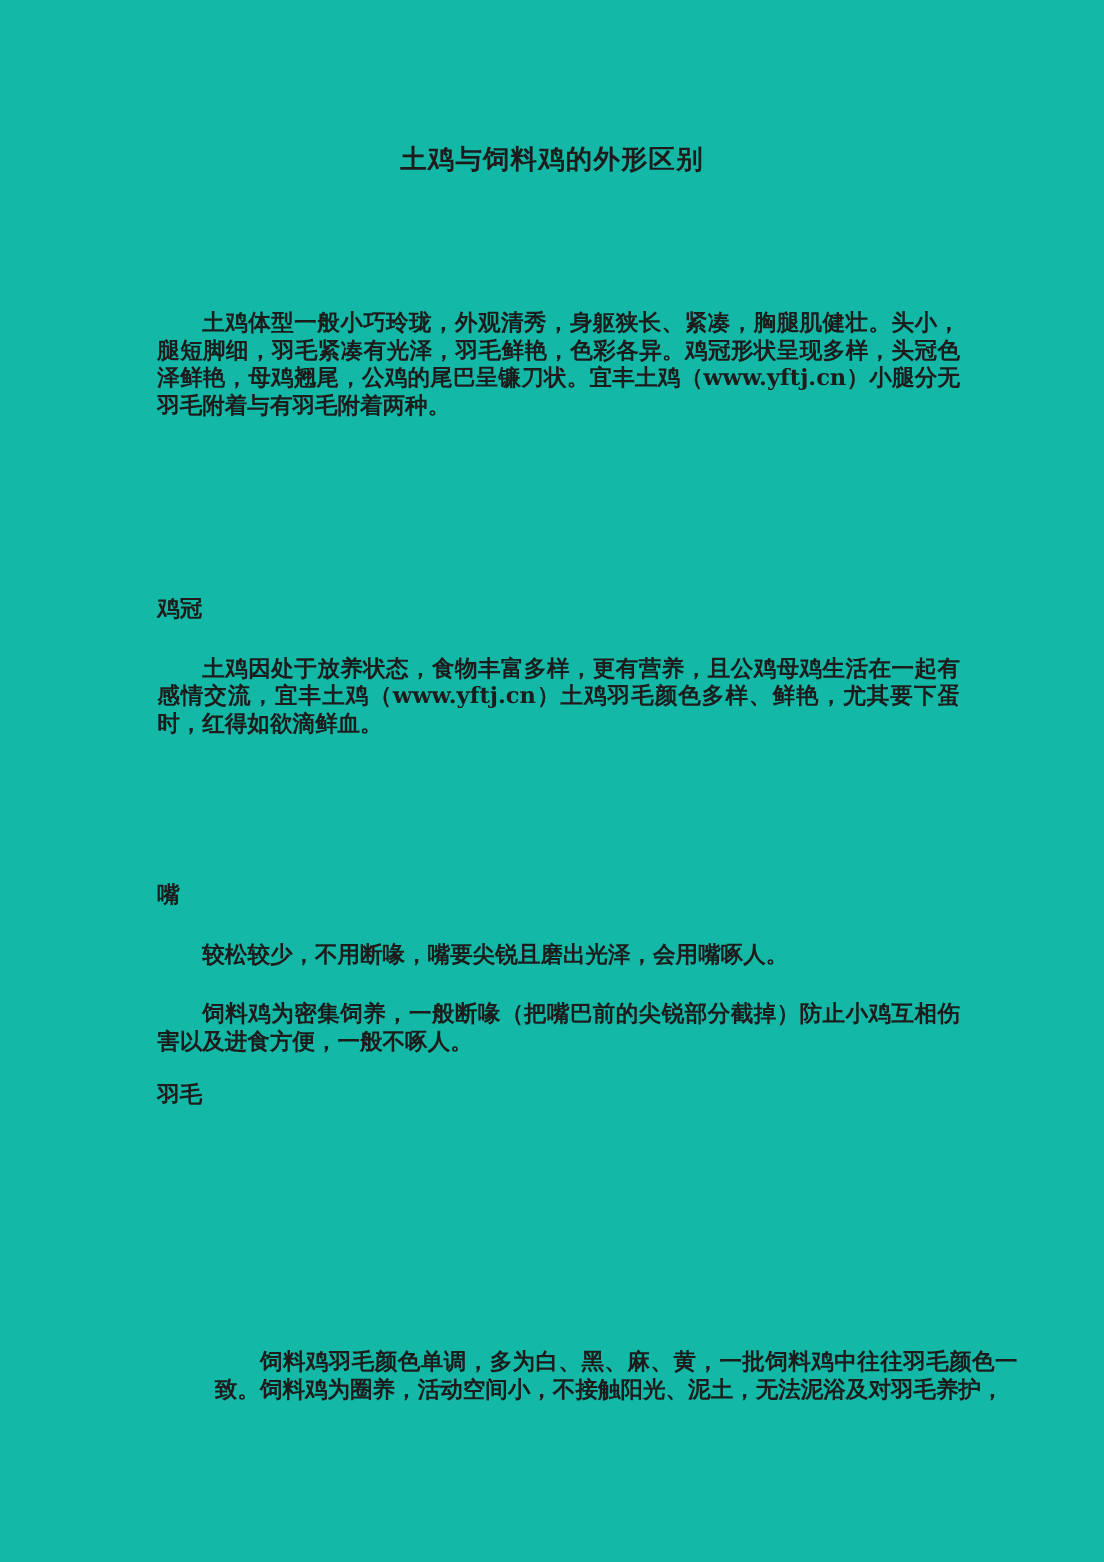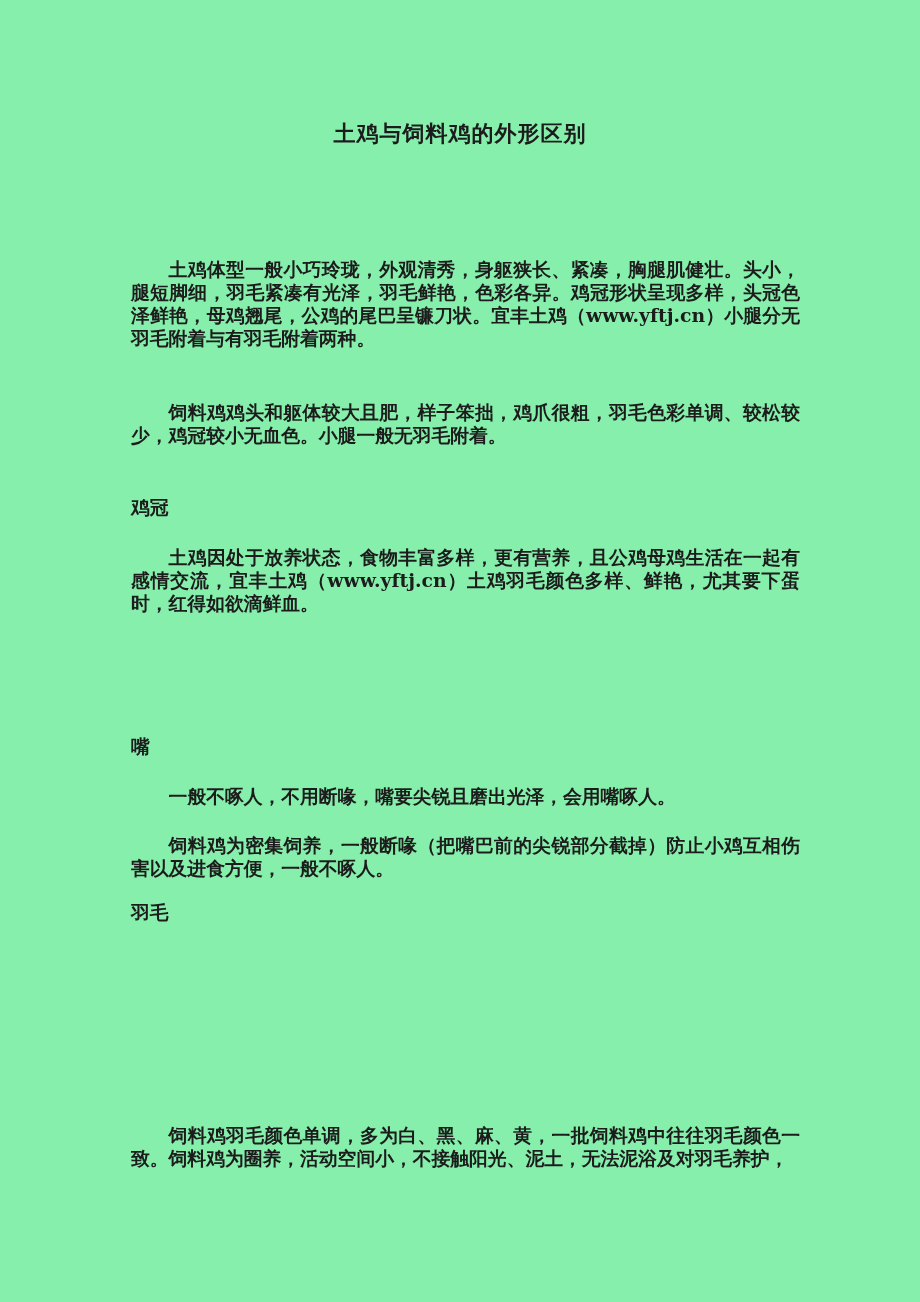--- a/index.html
+++ b/index.html
@@ -11,7 +11,7 @@
     position: relative;
     width: 920px;
     height: 1302px;
-    background: #86efac;
+    background: #14b8a6;
     overflow: hidden;
     font-family: "DejaVu Serif", "Liberation Serif", serif;
     color: #1c1c1c;

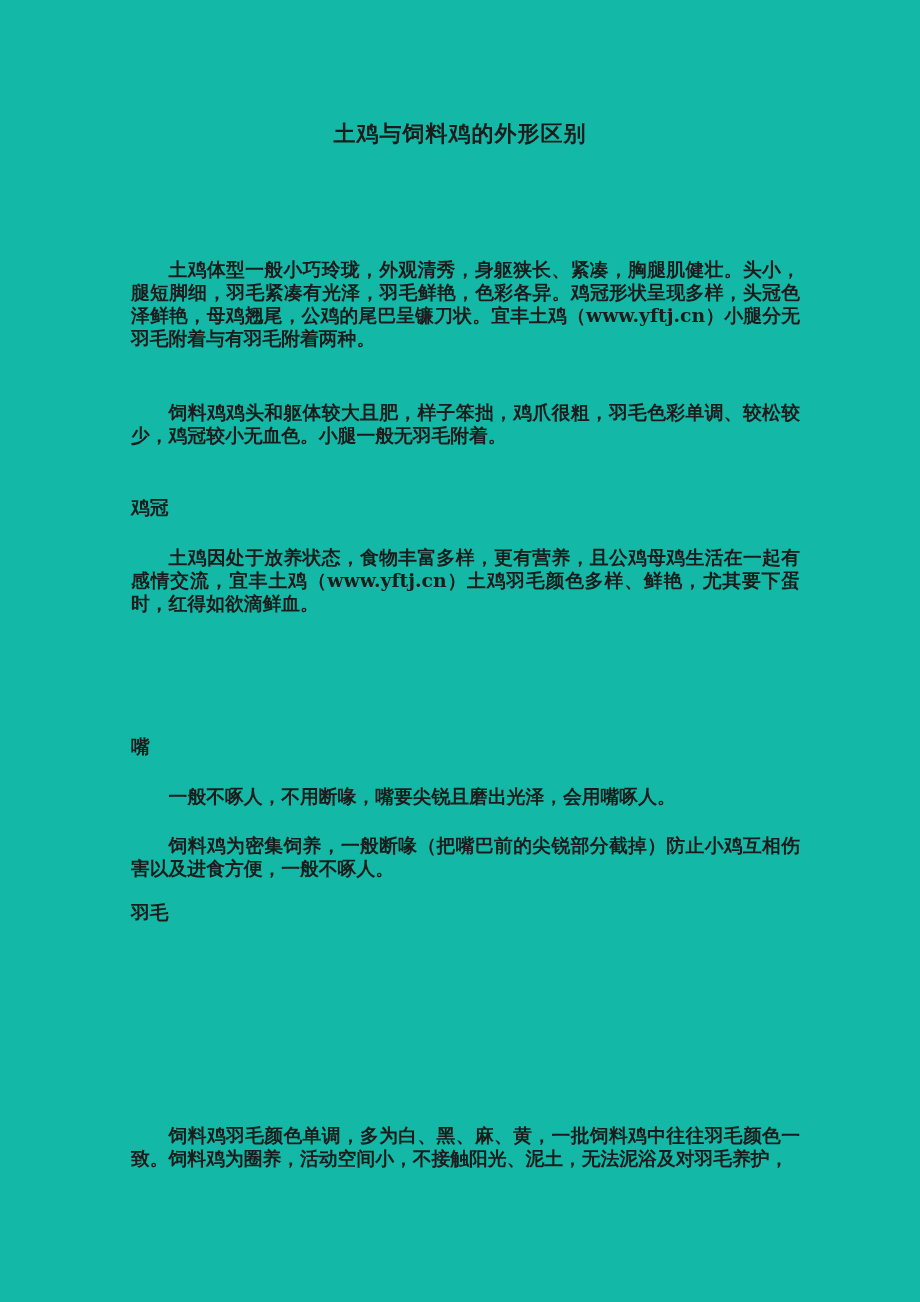--- a/index.html
+++ b/index.html
@@ -69,7 +69,6 @@
   <div class="doc-title">土鸡与饲料鸡的外形区别</div>
 
   <p class="para p-tixing-1">土鸡体型一般小巧玲珑，外观清秀，身躯狭长、紧凑，胸腿肌健壮。头小，腿短脚细，羽毛紧凑有光泽，羽毛鲜艳，色彩各异。鸡冠形状呈现多样，头冠色泽鲜艳，母鸡翘尾，公鸡的尾巴呈镰刀状。宜丰土鸡（www.yftj.cn）小腿分无羽毛附着与有羽毛附着两种。</p>
-  <p class="para p-tixing-2">饲料鸡鸡头和躯体较大且肥，样子笨拙，鸡爪很粗，羽毛色彩单调、较松较少，鸡冠较小无血色。小腿一般无羽毛附着。</p>
 
   <div class="sec-heading h-jiguan">鸡冠</div>
   <p class="para p-jiguan-1">土鸡因处于放养状态，食物丰富多样，更有营养，且公鸡母鸡生活在一起有感情交流，宜丰土鸡（www.yftj.cn）土鸡羽毛颜色多样、鲜艳，尤其要下蛋时，红得如欲滴鲜血。</p>

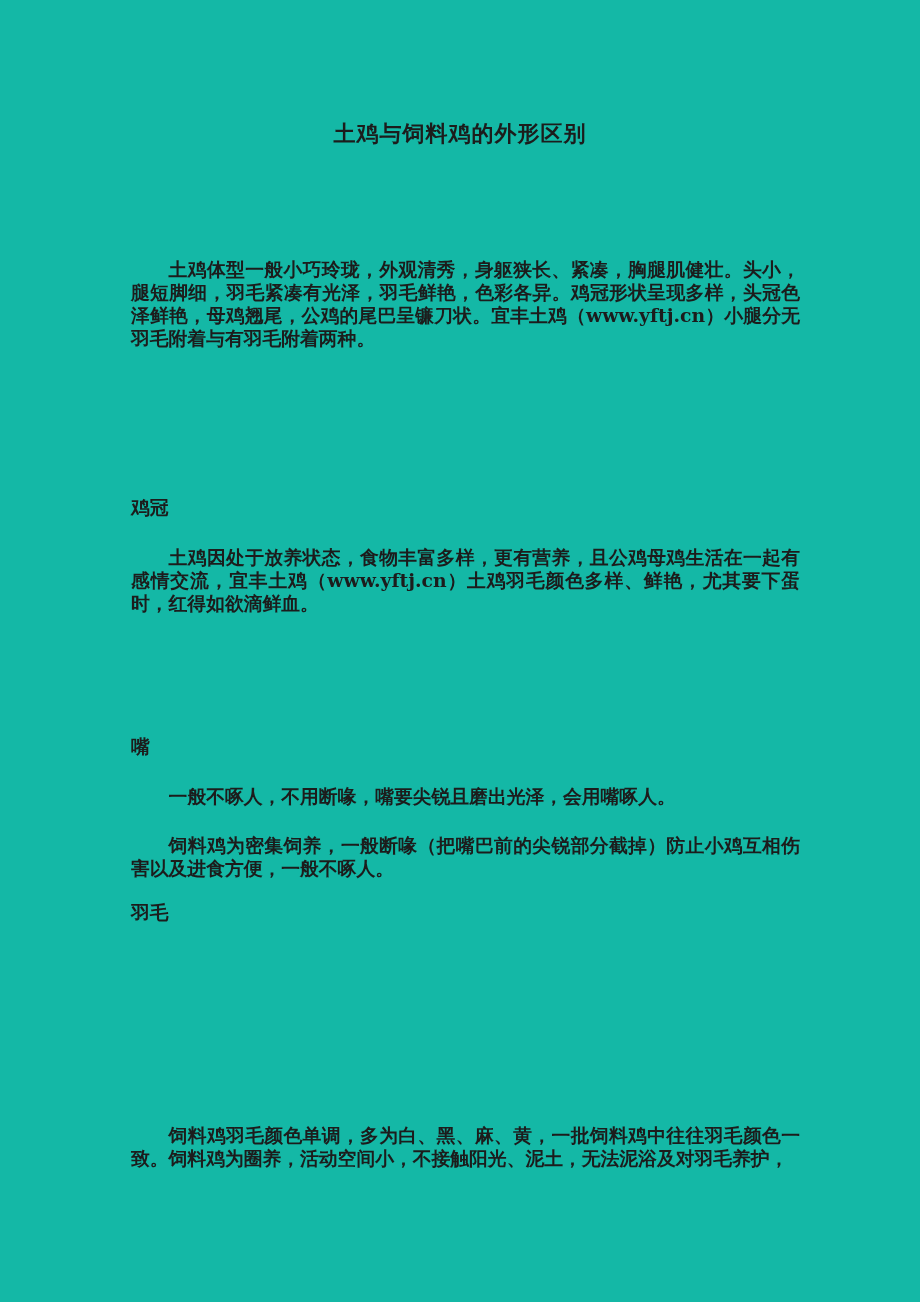--- a/index.html
+++ b/index.html
@@ -74,7 +74,7 @@
   <p class="para p-jiguan-1">土鸡因处于放养状态，食物丰富多样，更有营养，且公鸡母鸡生活在一起有感情交流，宜丰土鸡（www.yftj.cn）土鸡羽毛颜色多样、鲜艳，尤其要下蛋时，红得如欲滴鲜血。</p>
 
   <div class="sec-heading h-zui">嘴</div>
-  <p class="para p-zui-1">一般不啄人，不用断喙，嘴要尖锐且磨出光泽，会用嘴啄人。</p>
+  <p class="para p-zui-1">较松较少，不用断喙，嘴要尖锐且磨出光泽，会用嘴啄人。</p>
   <p class="para p-zui-2">饲料鸡为密集饲养，一般断喙（把嘴巴前的尖锐部分截掉）防止小鸡互相伤害以及进食方便，一般不啄人。</p>
 
   <div class="sec-heading h-yumao">羽毛</div>

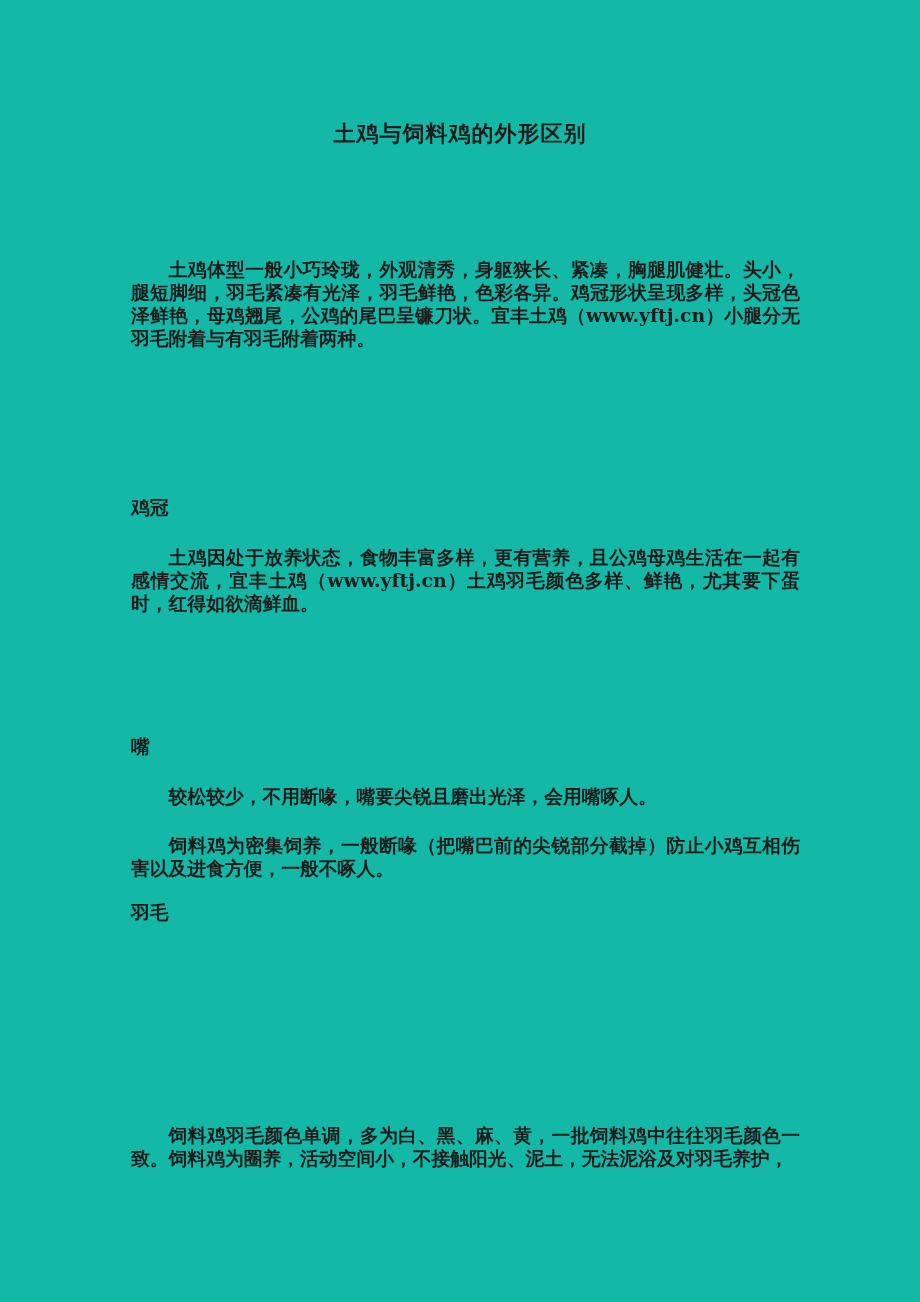--- a/index.html
+++ b/index.html
@@ -59,7 +59,7 @@
   .p-zui-2 { top: 834px; }
   .h-yumao { top: 901px; }
   .p-yumao-1 { top: 958px; }
-  .p-yumao-2 { top: 1124px; }
+  .p-yumao-2 { top: 1124px; margin-left: 48px; }
 </style>
 </head>
 <body>

